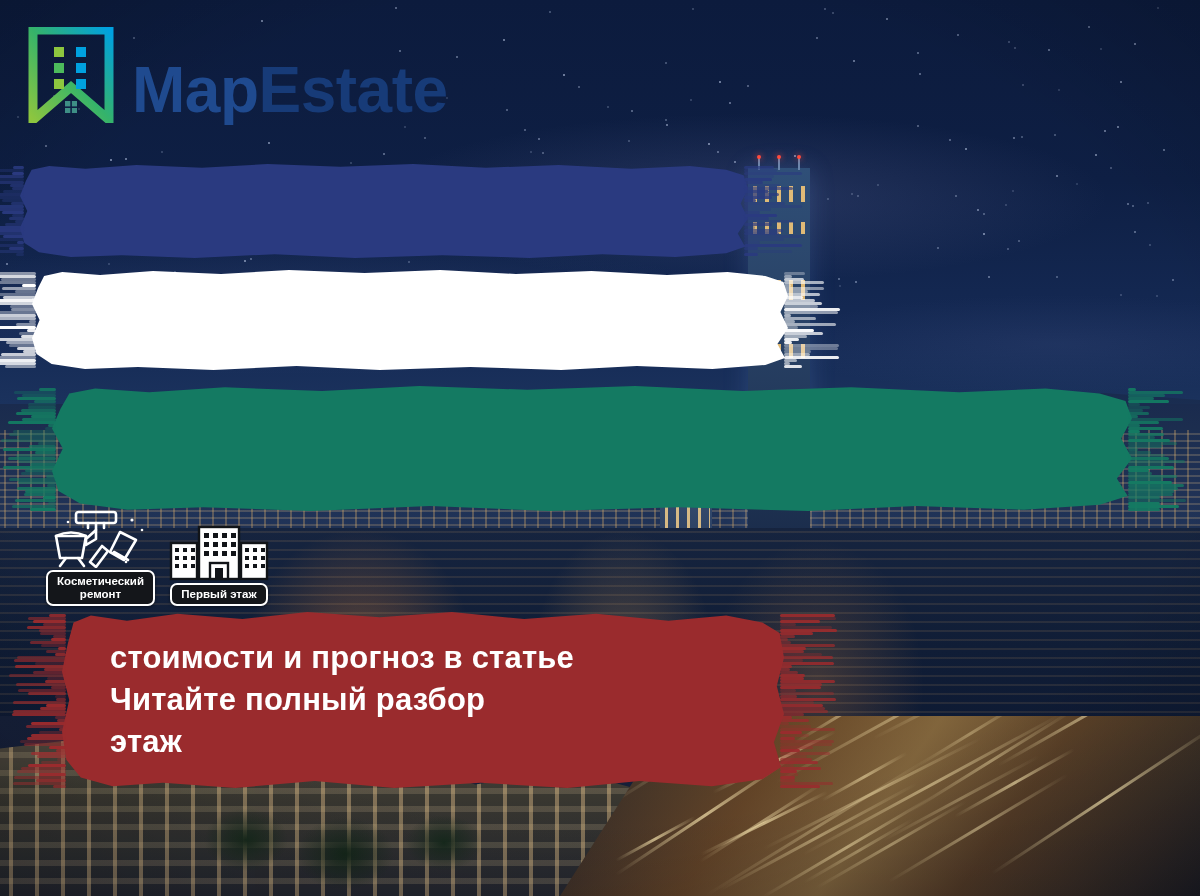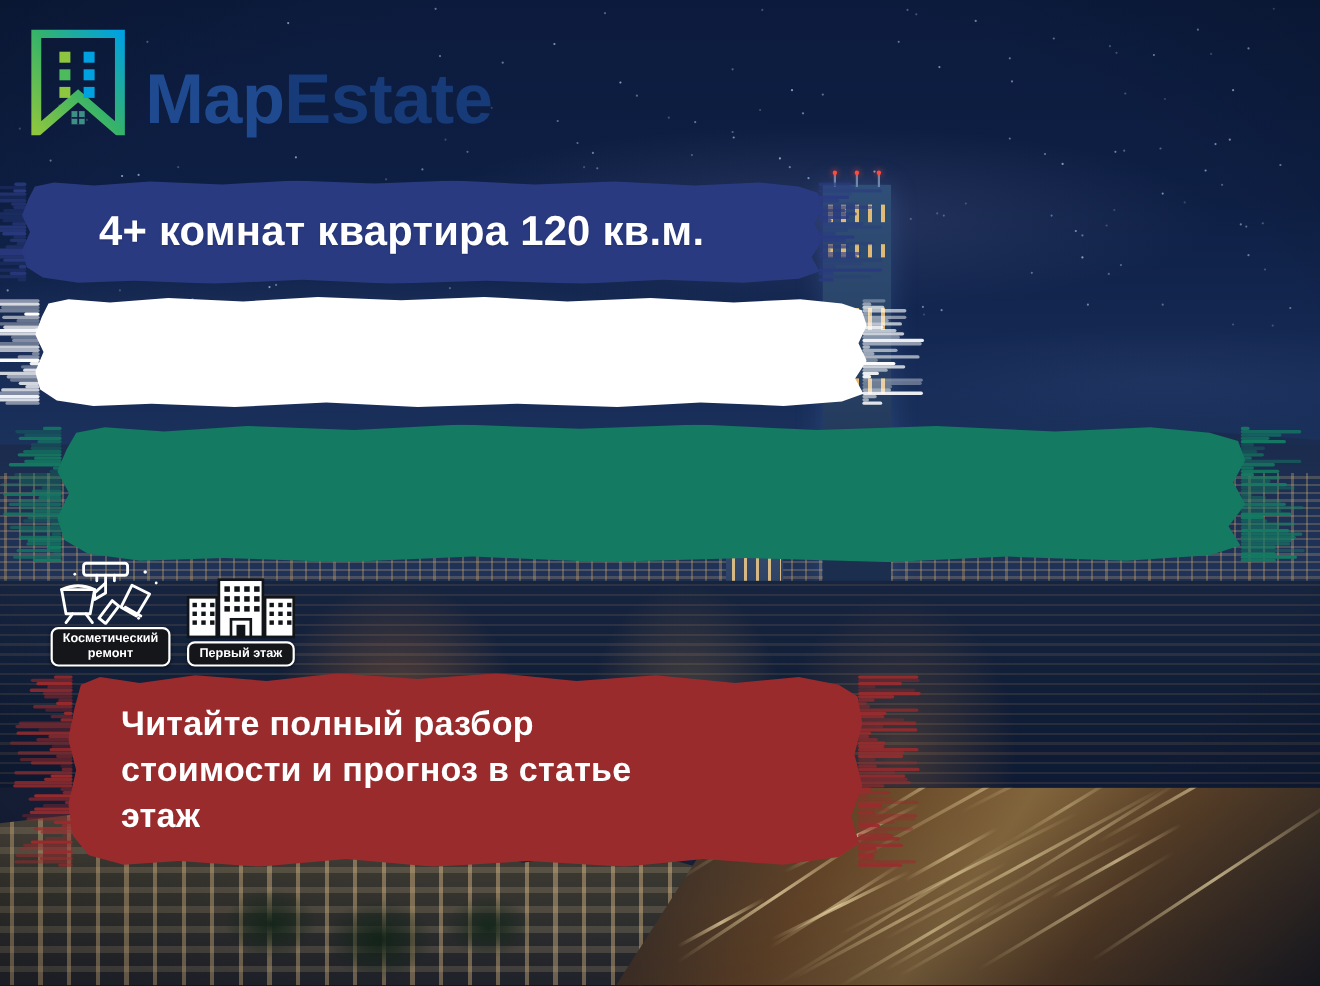--- a/index.html
+++ b/index.html
@@ -573,7 +573,6 @@
         <i style="top: 86px; width: 48.1px; background: rgb(42, 58, 128); opacity: 0.33; left: 30px;"></i>
         <i style="top: 89px; width: 14.4px; background: rgb(42, 58, 128); opacity: 0.87; left: 30px;"></i>
       </div>
-    <div class="txt">4+ комнат квартира 120 кв.м.</div>
   </div>
 
   <div class="band" id="band-date">

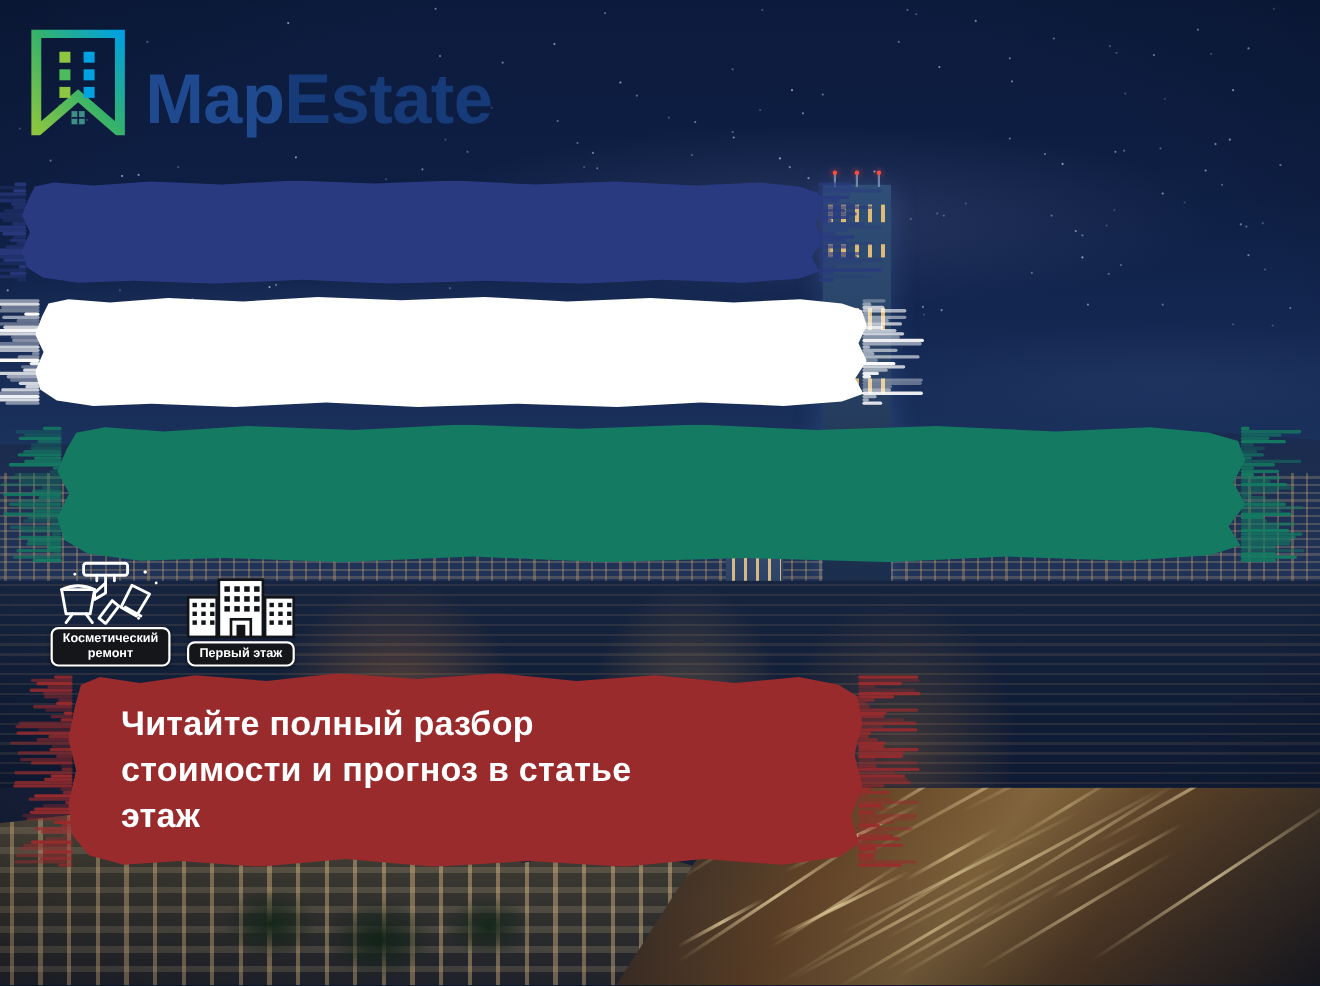--- a/index.html
+++ b/index.html
@@ -937,8 +937,8 @@
         <i style="top: 173px; width: 40.1px; background: rgb(154, 43, 45); opacity: 0.89; left: 30px;"></i>
       </div>
     <div class="txt">
+      <div>стоимости и прогноз в статье</div>
       <div>Читайте полный разбор</div>
-      <div>стоимости и прогноз в статье</div>
       <div>этаж</div>
     </div>
   </div>

